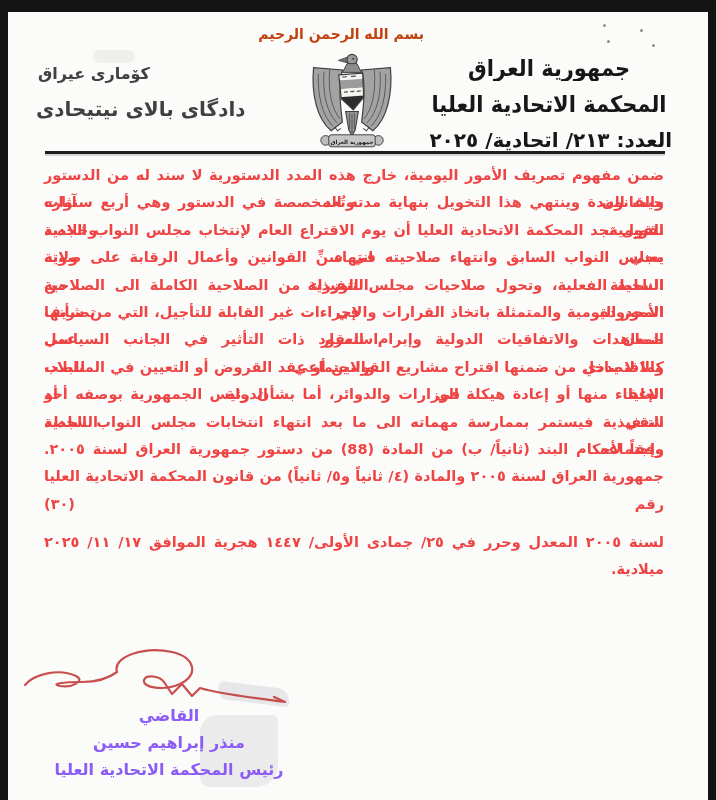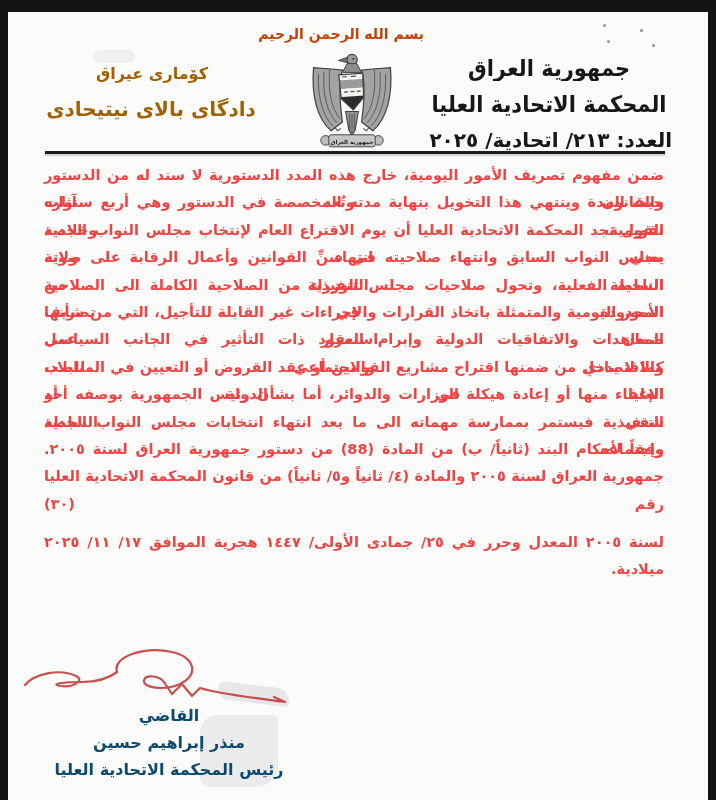--- a/index.html
+++ b/index.html
@@ -25,8 +25,8 @@
   .hdr-right .l2{font-size:21px;transform:scaleY(1.08);}
   .hdr-right .num{font-size:20px;margin-top:12px;text-align:right;padding-right:2px;}
   .hdr-left{
-    position:absolute;left:28px;top:52px;width:230px;text-align:center;
-    font-weight:bold;color:#a16207;
+    position:absolute;left:28px;top:52px;width:230px;text-align:left;
+    font-weight:bold;color:#404040;
   }
   .hdr-left .l1{font-size:16px;margin-bottom:14px;padding-left:2px;}
   .hdr-left .l2{font-size:20px;}

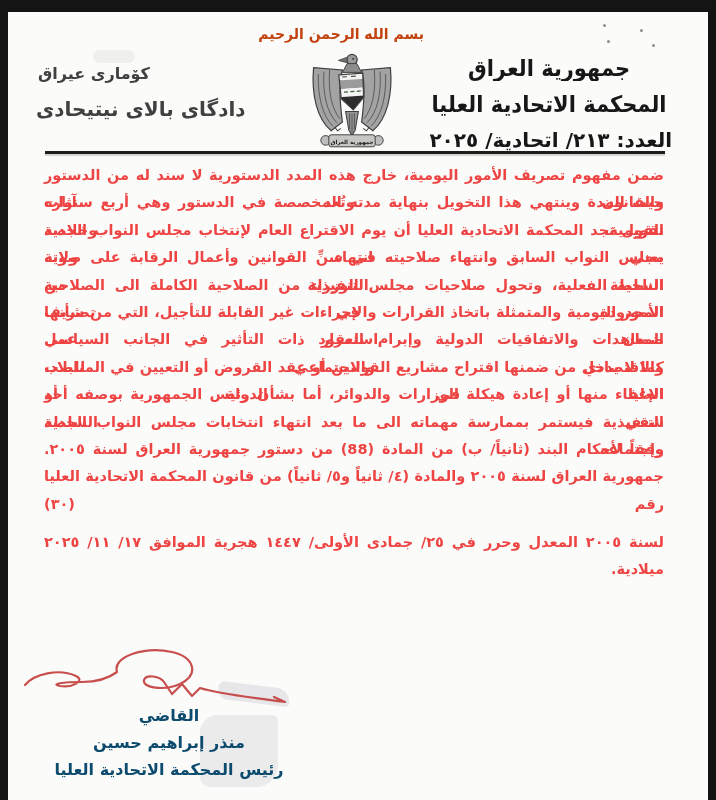--- a/index.html
+++ b/index.html
@@ -48,7 +48,7 @@
   .sig-svg{position:absolute;left:6px;top:626px;width:300px;height:80px;z-index:3;}
   .sig-block{
     position:absolute;left:30px;top:690px;width:262px;text-align:center;
-    font-weight:bold;color:#0c4a6e;z-index:2;
+    font-weight:bold;color:#8b5cf6;z-index:2;
   }
   .sig-block div{line-height:27px;font-size:16px;}
   

